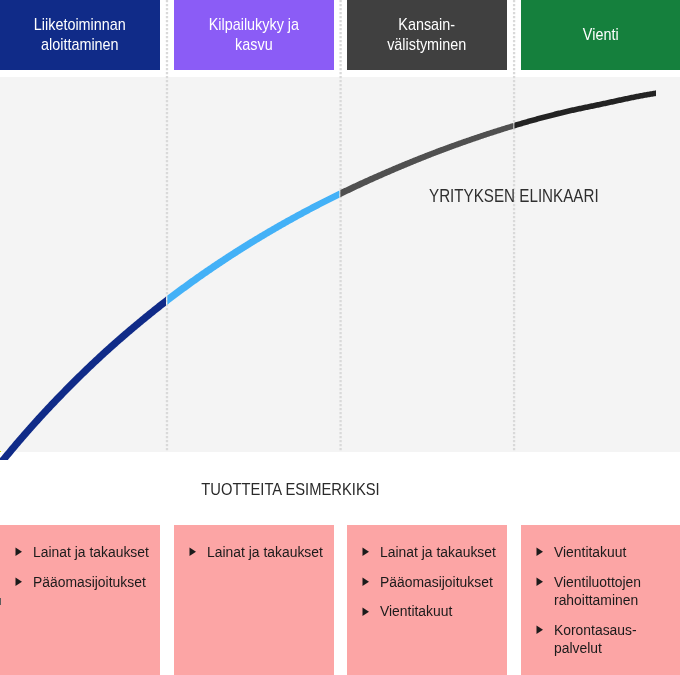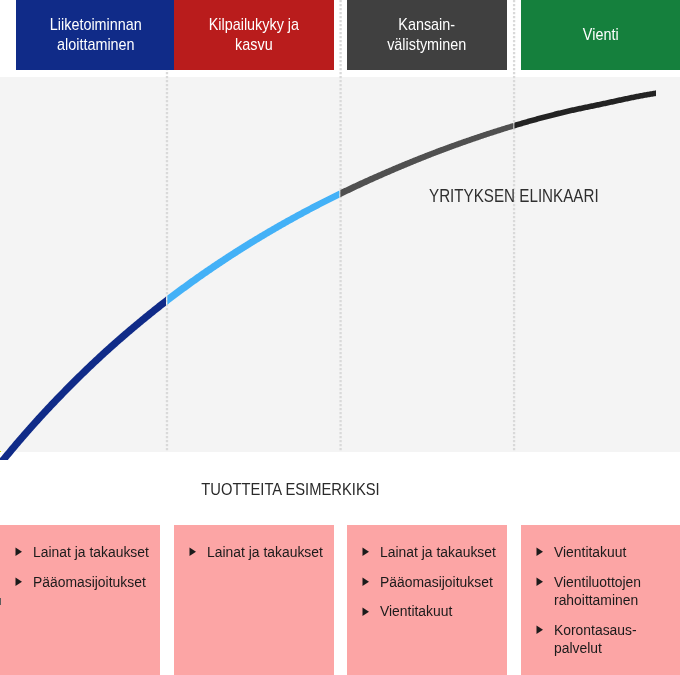--- a/index.html
+++ b/index.html
@@ -67,7 +67,7 @@
     <div class="chart-label"><span>YRITYKSEN ELINKAARI</span></div>
   </div>
 
-  <div class="phase" id="ph0" style="left: 16px; width: 160px; background: rgb(16, 43, 136);">
+  <div class="phase" id="ph0" style="left: 0px; width: 160px; background: rgb(16, 43, 136);">
       <div class="plabel">
         <span>
           <div>Liiketoiminnan</div>

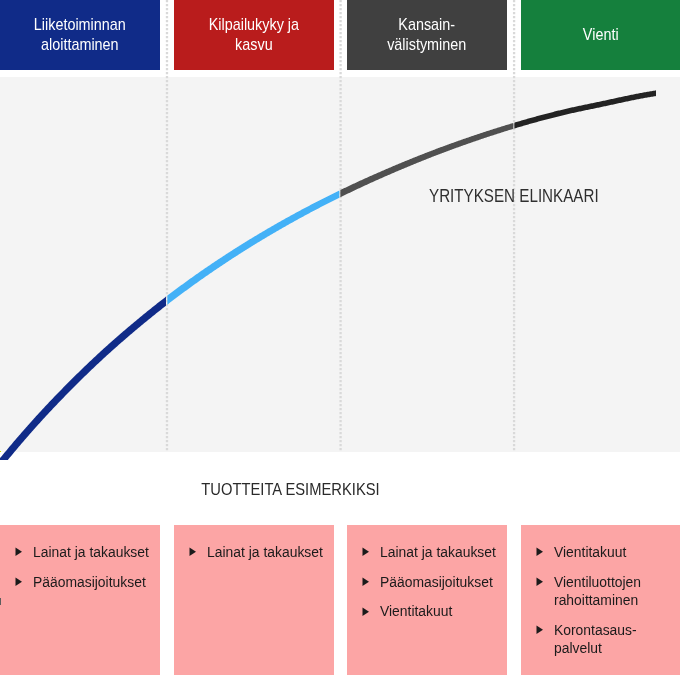--- a/index.html
+++ b/index.html
@@ -75,7 +75,7 @@
         </span>
       </div>
     </div>
-  <div class="phase" id="ph1" style="left: 173.5px; width: 160px; background: #b91c1c;">
+  <div class="phase" id="ph1" style="left: 173.5px; width: 160px; background: #8b5cf6;">
       <div class="plabel">
         <span>
           <div>Kilpailukyky ja</div>

